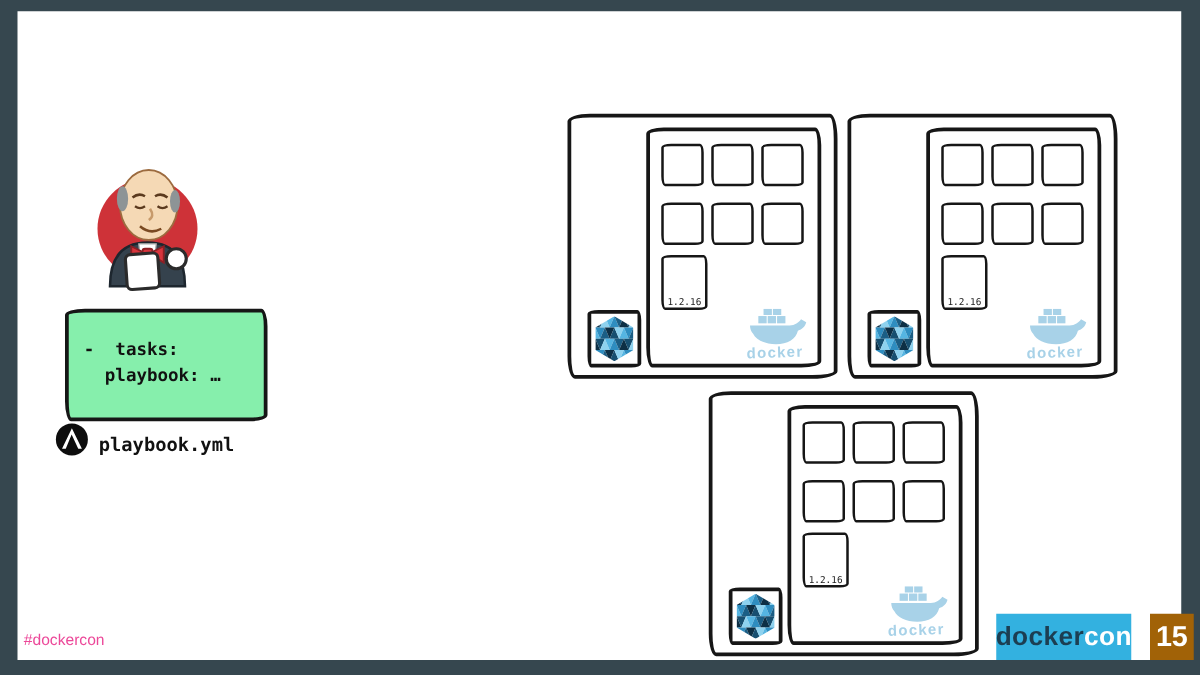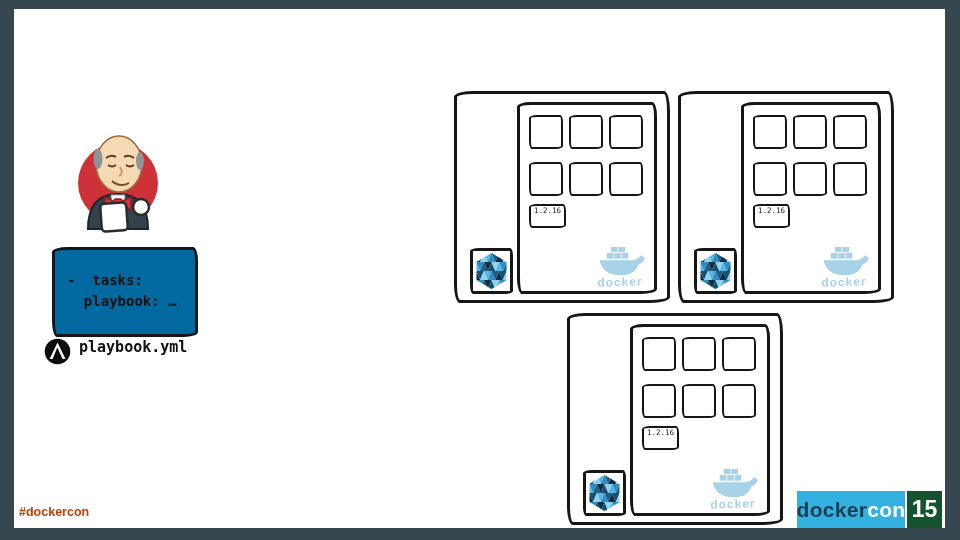--- a/index.html
+++ b/index.html
@@ -27,9 +27,9 @@
   .cgrid{position:absolute;left:9px;top:10px;width:122px;display:flex;flex-wrap:wrap;gap:13px 6px;}
   .csq{width:34px;height:34px;box-sizing:border-box;border:2.5px solid #161616;
     border-radius:8px 3px 7px 3px / 3px 7px 3px 8px;}
-  .version-sq{position:absolute;left:9px;top:99px;width:37px;height:24px;box-sizing:border-box;
+  .version-sq{position:absolute;left:9px;top:99px;width:37px;height:44px;box-sizing:border-box;
     border:2.5px solid #161616;border-radius:8px 3px 7px 3px / 3px 7px 3px 8px;
-    display:flex;align-items:flex-start;justify-content:center;
+    display:flex;align-items:flex-end;justify-content:center;
     font-family:"DejaVu Sans Mono",monospace;font-size:7.5px;color:#222;}
   .whale-wrap{position:absolute;right:3px;bottom:2px;width:62px;text-align:center;}
   .whale-wrap svg{width:54px;height:30px;display:block;margin:0 auto;}

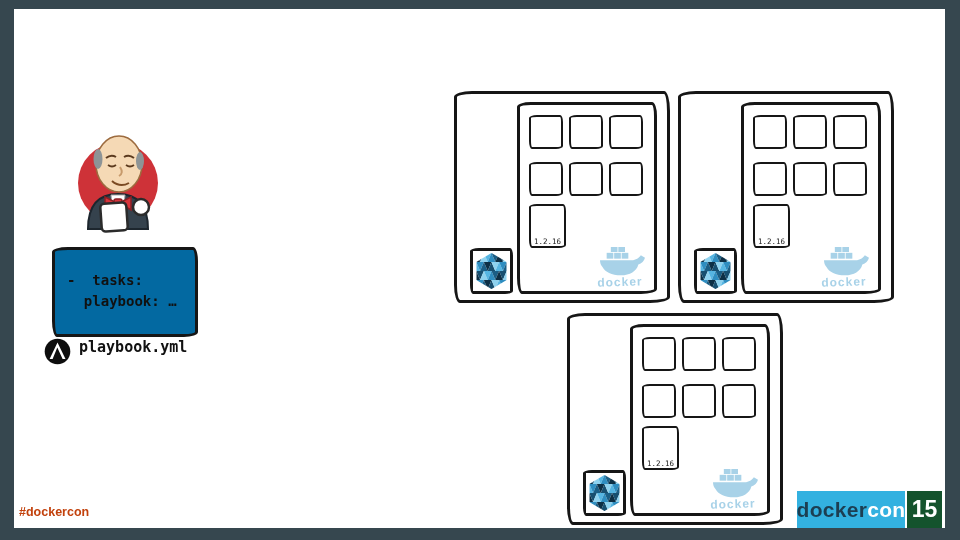--- a/index.html
+++ b/index.html
@@ -10,9 +10,9 @@
 
   .jenkins{position:absolute;left:58px;top:108px;width:92px;height:120px;}
 
-  .code-box{position:absolute;left:38px;top:238px;width:146px;height:90px;box-sizing:border-box;
+  .code-box{position:absolute;left:38px;top:238px;width:162px;height:90px;box-sizing:border-box;
     border:3px solid #161616;border-radius:16px 5px 14px 5px / 5px 14px 5px 16px;
-    padding:20px 0 8px 12px;background:#0369a1;}
+    padding:20px 0 8px 12px;background:#86efac;}
   .code-line{font-family:"DejaVu Sans Mono",monospace;font-size:14px;font-weight:bold;
     white-space:pre;line-height:21px;color:#111;}
 

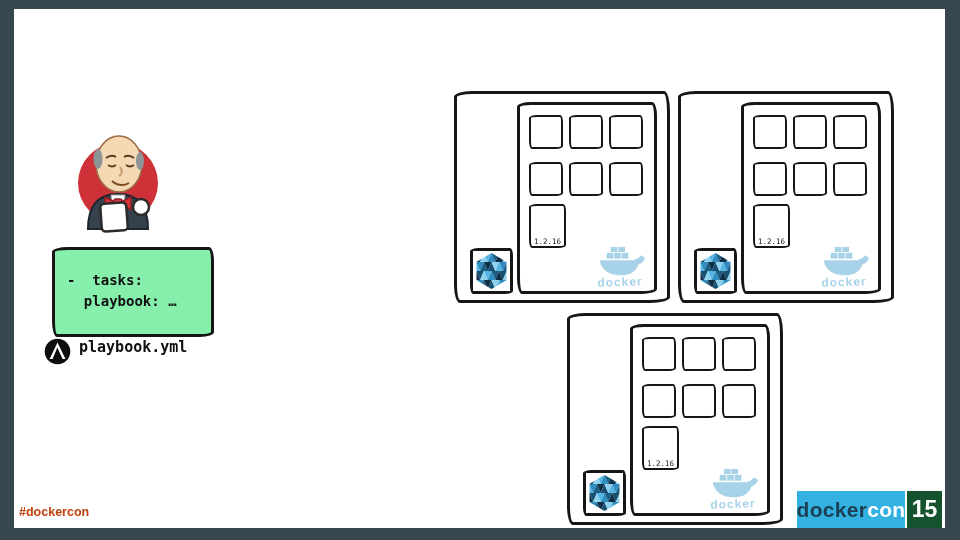--- a/index.html
+++ b/index.html
@@ -16,7 +16,7 @@
   .code-line{font-family:"DejaVu Sans Mono",monospace;font-size:14px;font-weight:bold;
     white-space:pre;line-height:21px;color:#111;}
 
-  .ansible-row{position:absolute;left:30px;top:329px;display:flex;align-items:flex-start;gap:8px;}
+  .ansible-row{position:absolute;left:30px;top:329px;display:flex;align-items:flex-end;gap:8px;}
   .ansible-row svg{width:27px;height:27px;}
   .filename{font-family:"DejaVu Sans Mono",monospace;font-size:15px;font-weight:bold;color:#111;}
 

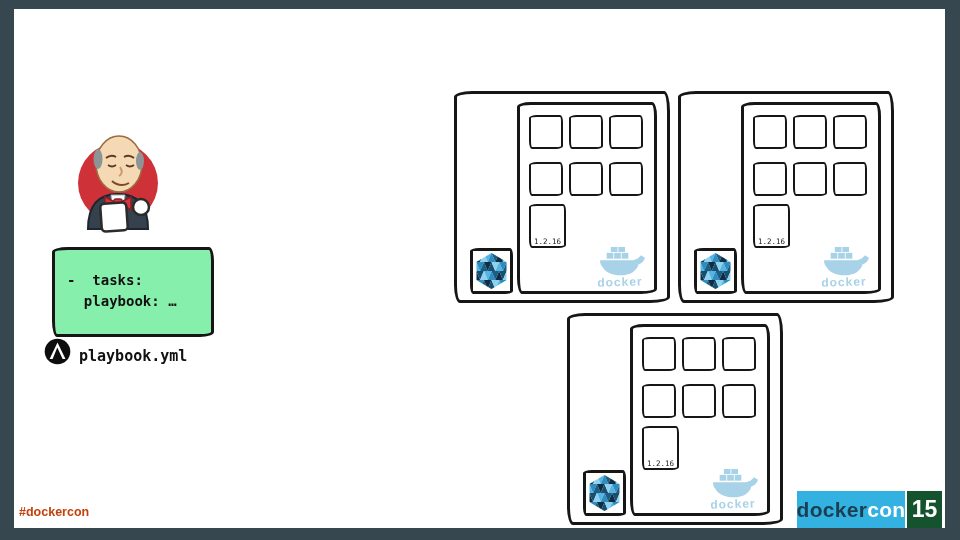--- a/index.html
+++ b/index.html
@@ -40,7 +40,7 @@
     display:flex;align-items:center;justify-content:center;}
   .mesos-mosaic{width:33px;height:38px;}
 
-  .hashtag{position:absolute;left:5px;top:496px;font-size:12.5px;font-weight:bold;color:#c2410c;}
+  .hashtag{position:absolute;left:5px;top:496px;font-size:12.5px;font-weight:normal;color:#ec4899;}
 
   .brand{position:absolute;left:783px;top:482px;height:37px;display:flex;}
   .brand-main{width:108px;background:#33b1e0;display:flex;align-items:center;justify-content:center;

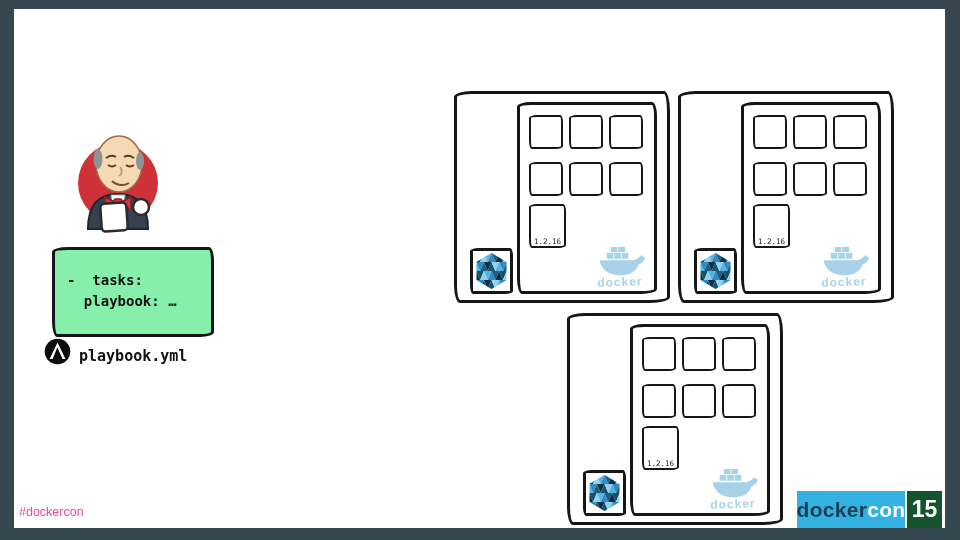--- a/index.html
+++ b/index.html
@@ -47,7 +47,7 @@
     font-size:21px;font-weight:bold;letter-spacing:0.3px;}
   .brand-main .t-docker{color:#1c3e52;}
   .brand-main .t-con{color:#ffffff;}
-  .brand-page{width:35px;margin-left:2px;background:#14532d;color:#fff;display:flex;
+  .brand-page{width:35px;margin-left:15px;background:#a16207;color:#fff;display:flex;
     align-items:center;justify-content:center;font-size:23px;font-weight:bold;}
 </style>
 </head>

